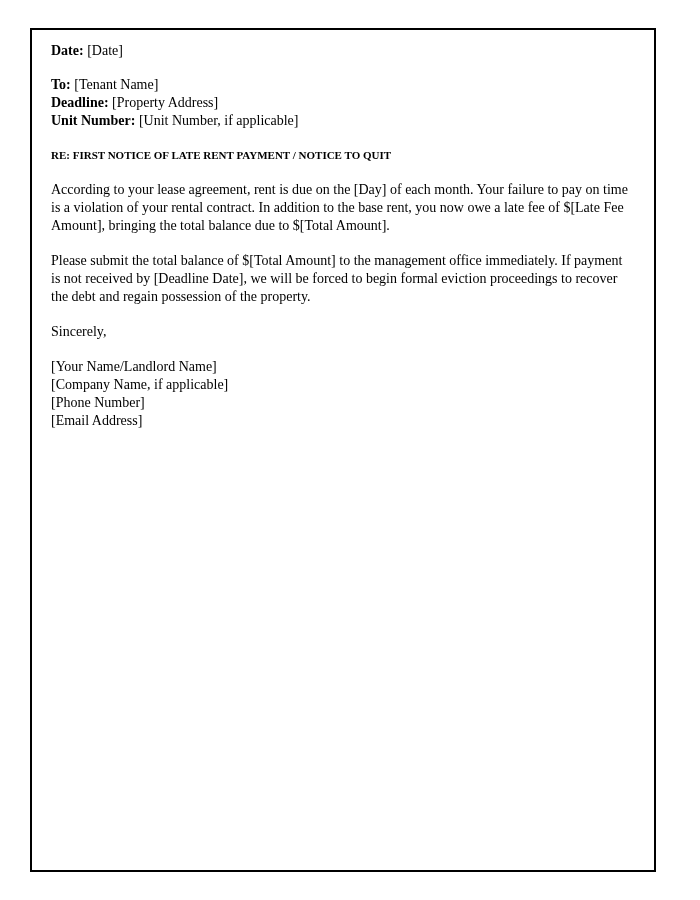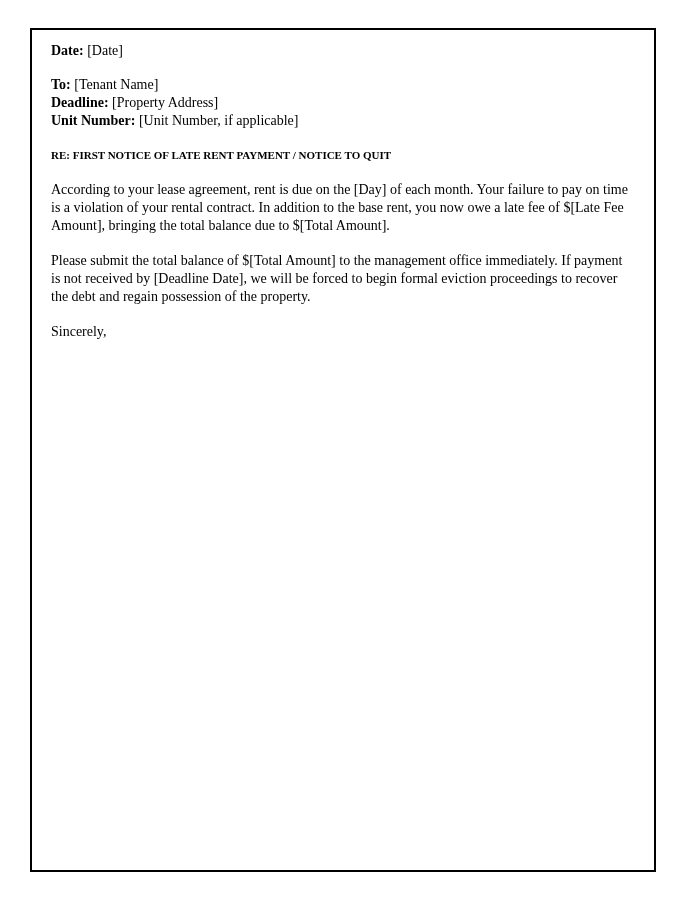--- a/index.html
+++ b/index.html
@@ -63,6 +63,12 @@
 
   <p class="closing">Sincerely,</p>
 
+  <div class="signature-block">
+    <p class="signature-line">[Your Name/Landlord Name]</p>
+    <p class="signature-line">[Company Name, if applicable]</p>
+    <p class="signature-line">[Phone Number]</p>
+    <p class="signature-line">[Email Address]</p>
+  </div>
 
 </div>
 

